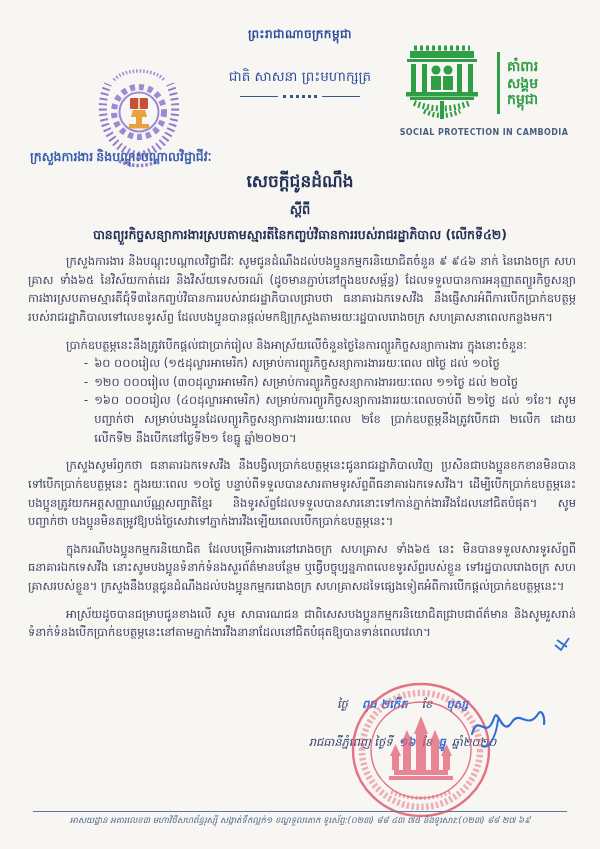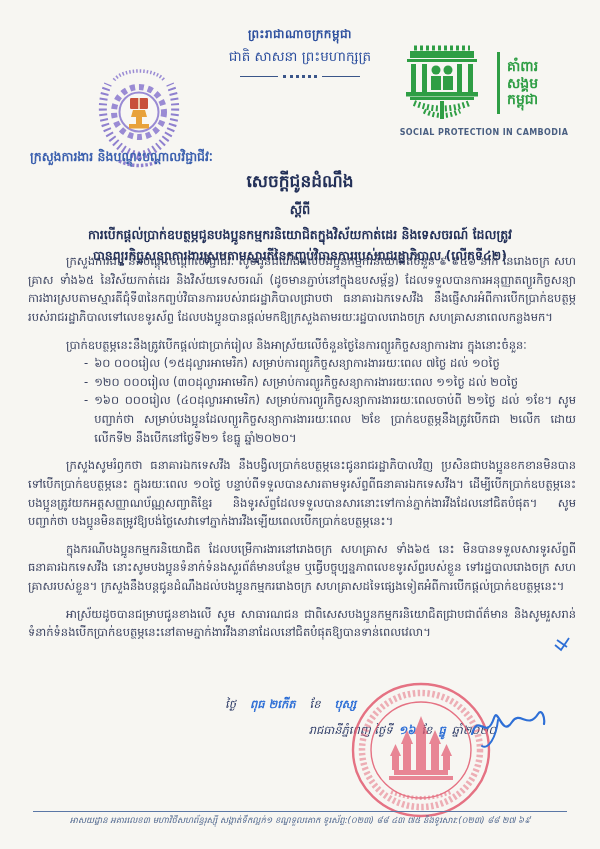--- a/index.html
+++ b/index.html
@@ -12,7 +12,7 @@
   
   .hdr-center{position:absolute;top:26px;left:0;width:100%;text-align:center;}
   .kingdom{font-size:12px;font-weight:bold;color:#2d4f9e;letter-spacing:.5px;}
-  .motto{font-size:13.5px;color:#2d4f9e;margin-top:4px;}
+  .motto{font-size:13.5px;color:#2d4f9e;margin-top:24px;}
   .hdr-divider{margin:7px auto 0;width:120px;display:flex;align-items:center;justify-content:center;gap:5px;}
   .hdr-divider .dline{flex:1;border-top:1.5px solid #3a5589;}
   .hdr-divider .ddots{width:34px;border-top:3px dotted #3a5589;}

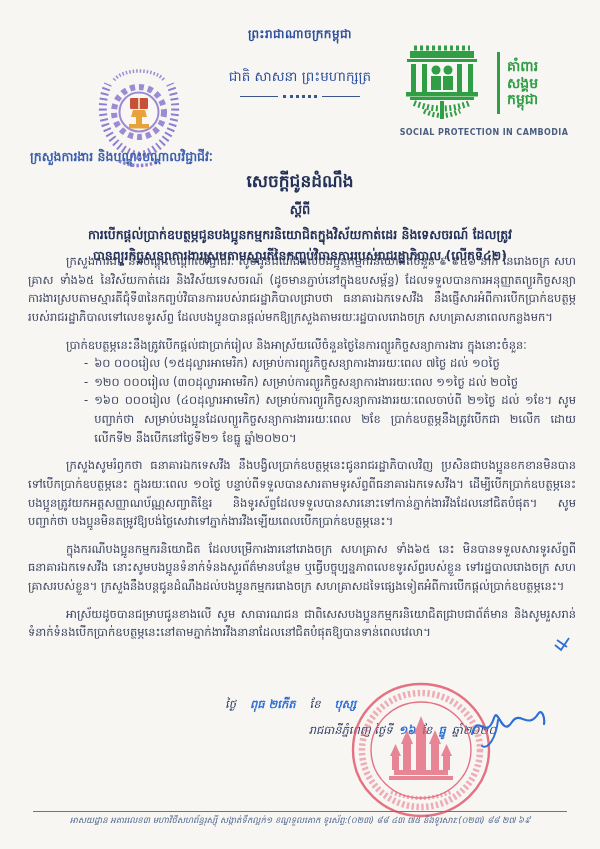--- a/index.html
+++ b/index.html
@@ -25,7 +25,7 @@
   .spc-khmer{color:#2f9e45;font-weight:bold;font-size:14px;line-height:1.2;}
   .spc-caption{margin-top:6px;font-size:8px;font-weight:bold;color:#4a5f82;letter-spacing:.4px;text-align:center;white-space:nowrap;}
   
-  .ministry{position:absolute;left:30px;top:149px;font-size:12.5px;font-weight:bold;color:#3a5fae;}
+  .ministry{position:absolute;left:30px;top:149px;font-size:12.5px;font-weight:bold;color:#3a5fae;font-family:Liberation Serif, serif;}
   .titles{position:absolute;left:25px;right:25px;top:170px;text-align:center;color:#233058;}
   .n-title{font-size:17px;font-weight:bold;}
   .n-sub{font-size:13px;font-weight:bold;margin-top:6px;}

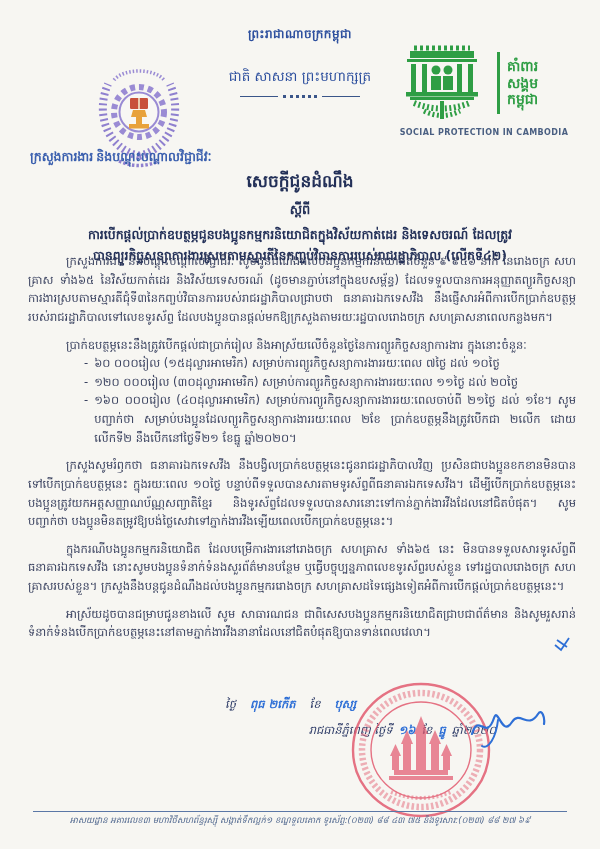--- a/index.html
+++ b/index.html
@@ -121,7 +121,6 @@
     <div class="n-title">សេចក្ដីជូនដំណឹង</div>
     <div class="n-sub">ស្ដីពី</div>
     <div class="n-subject">
-      <div>ការបើកផ្ដល់ប្រាក់ឧបត្ថម្ភជូនបងប្អូនកម្មករនិយោជិតក្នុងវិស័យកាត់ដេរ និងទេសចរណ៍ ដែលត្រូវ</div>
       <div>បានព្យួរកិច្ចសន្យាការងារស្របតាមស្មារតីនៃកញ្ចប់វិធានការរបស់រាជរដ្ឋាភិបាល (លើកទី៤២)</div>
     </div>
   </div>

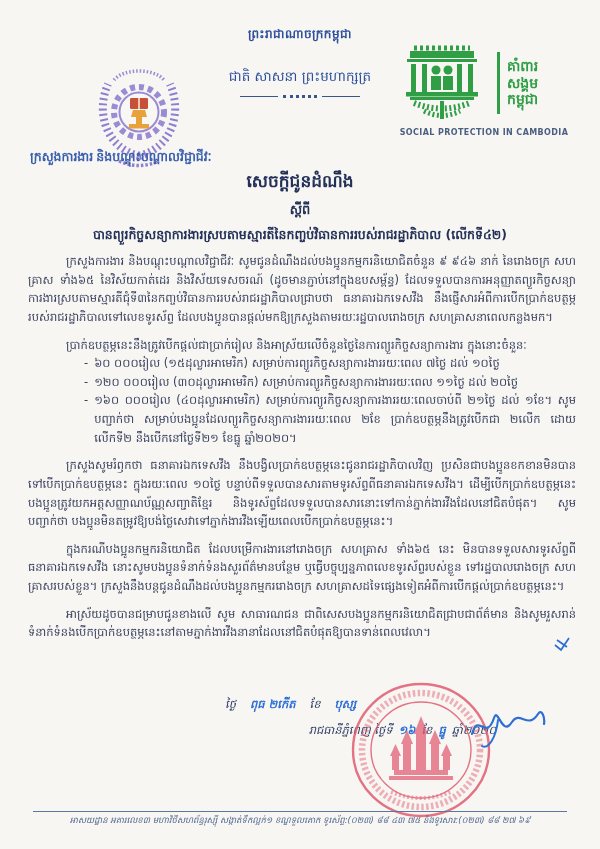--- a/index.html
+++ b/index.html
@@ -41,7 +41,7 @@
   .bullet .bt{flex:1;}
   
   .date-block{position:absolute;left:225px;top:697px;width:355px;font-size:11.5px;font-style:italic;color:#2c3a66;}
-  .date-l1{display:flex;gap:14px;justify-content:flex-start;}
+  .date-l1{display:flex;gap:14px;justify-content:center;}
   .date-l2{display:flex;gap:6px;justify-content:center;margin-top:9px;}
   .pen{color:#2e6fd6;font-weight:bold;font-style:italic;}
   .stamp{position:absolute;left:346px;top:680px;width:150px;height:140px;opacity:.85;}

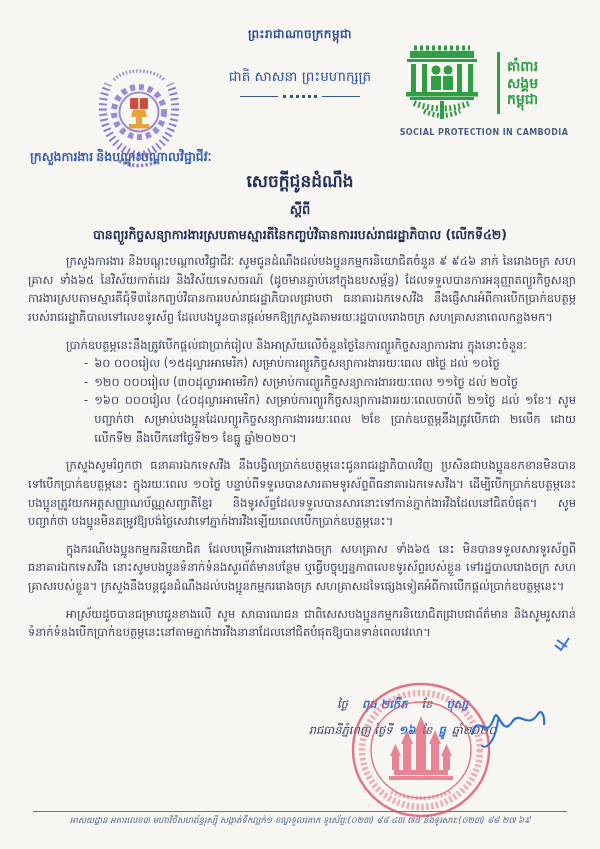--- a/index.html
+++ b/index.html
@@ -42,7 +42,7 @@
   
   .date-block{position:absolute;left:225px;top:697px;width:355px;font-size:11.5px;font-style:italic;color:#2c3a66;}
   .date-l1{display:flex;gap:14px;justify-content:center;}
-  .date-l2{display:flex;gap:6px;justify-content:center;margin-top:9px;}
+  .date-l2{display:flex;gap:6px;justify-content:center;margin-top:21px;}
   .pen{color:#2e6fd6;font-weight:bold;font-style:italic;}
   .stamp{position:absolute;left:346px;top:680px;width:150px;height:140px;opacity:.85;}
   .sig{position:absolute;left:468px;top:704px;width:80px;height:52px;}

